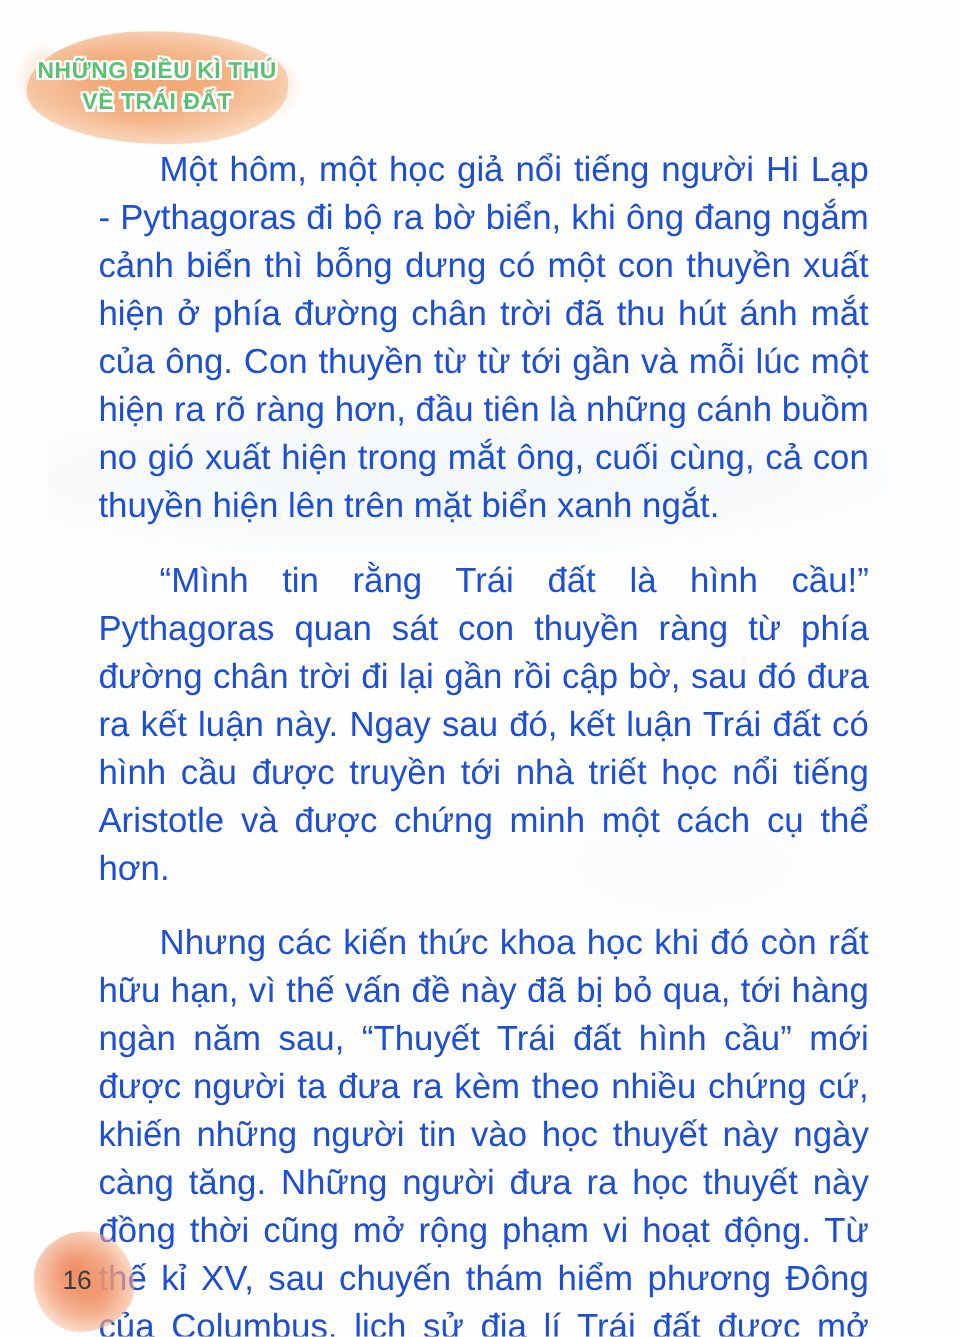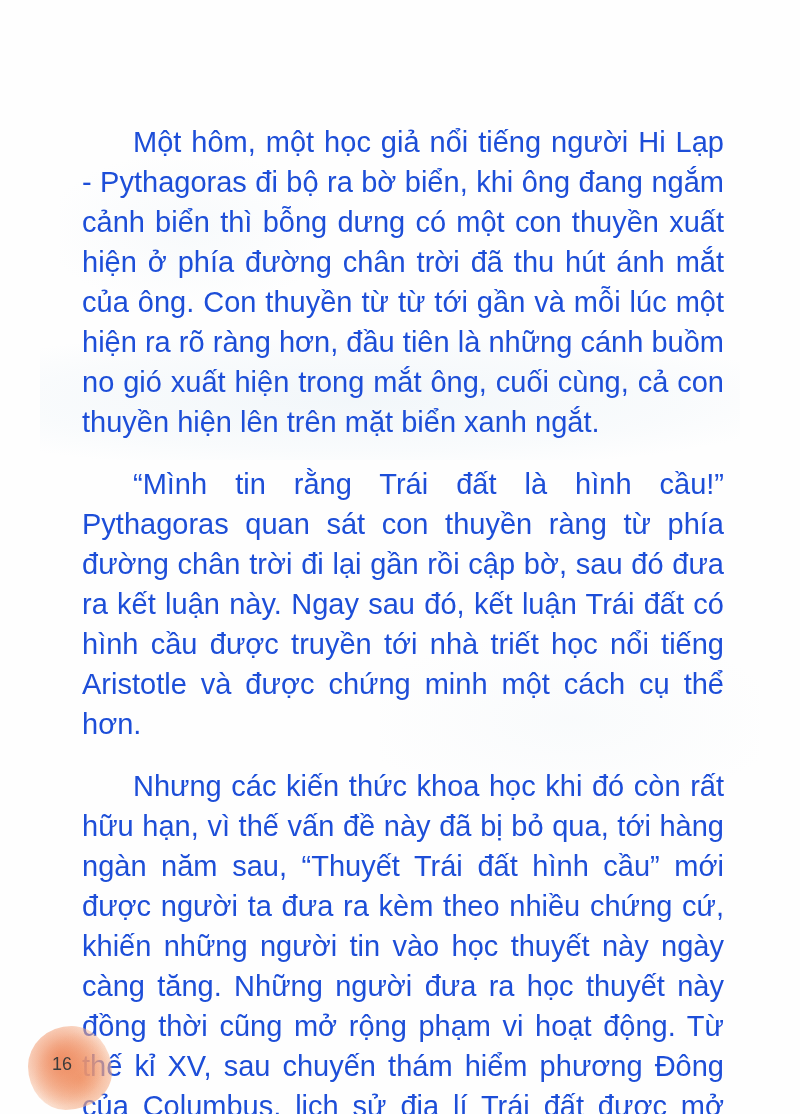--- a/index.html
+++ b/index.html
@@ -128,6 +128,10 @@
   <div class="wash wash-2"></div>
   <div class="wash wash-3"></div>
 
+  <div class="header-blob">
+    <div class="header-line">NHỮNG ĐIỀU KÌ THÚ</div>
+    <div class="header-line">VỀ TRÁI ĐẤT</div>
+  </div>
 
   <div class="content">
     <p>Một hôm, một học giả nổi tiếng người Hi Lạp - Pythagoras đi bộ ra bờ biển, khi ông đang ngắm cảnh biển thì bỗng dưng có một con thuyền xuất hiện ở phía đường chân trời đã thu hút ánh mắt của ông. Con thuyền từ từ tới gần và mỗi lúc một hiện ra rõ ràng hơn, đầu tiên là những cánh buồm no gió xuất hiện trong mắt ông, cuối cùng, cả con thuyền hiện lên trên mặt biển xanh ngắt.</p>

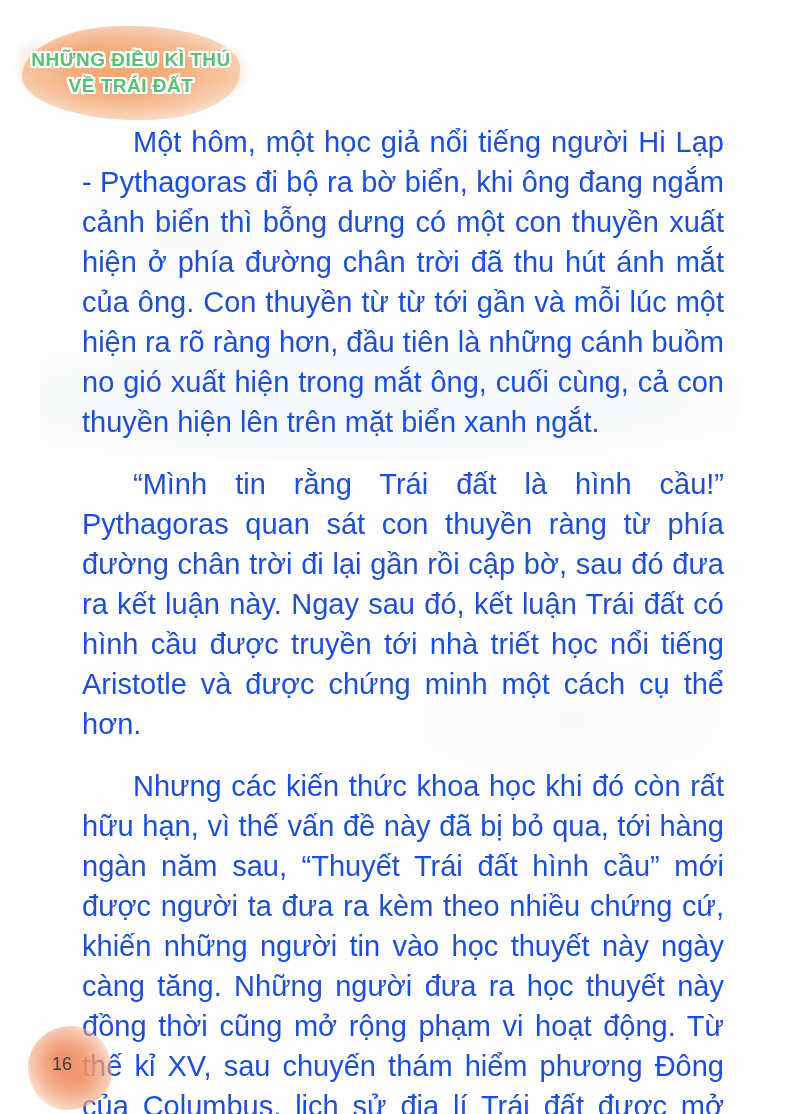--- a/index.html
+++ b/index.html
@@ -114,7 +114,7 @@
     position: absolute;
     left: 24px;
     top: 28px;
-    font-size: 18px;
+    font-size: 22px;
     color: #3c3c3c;
     text-align: right;
   }

